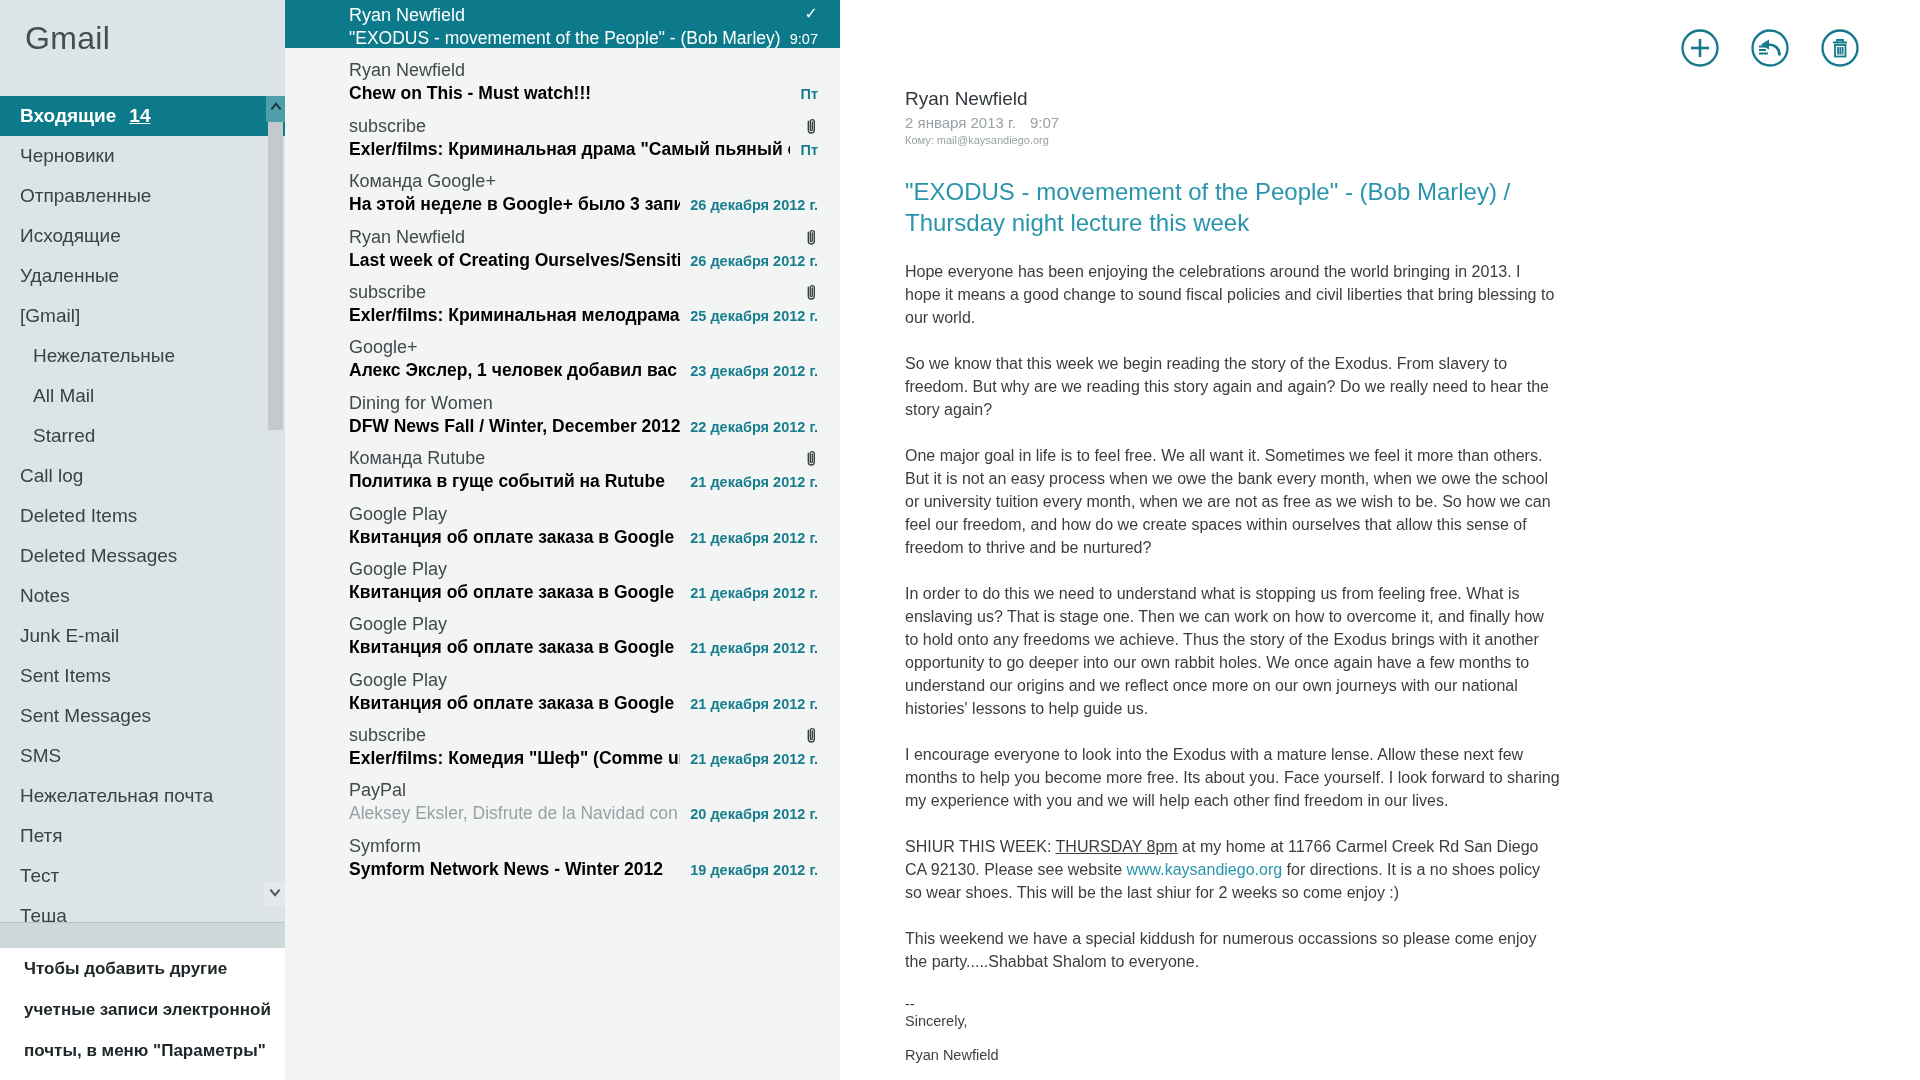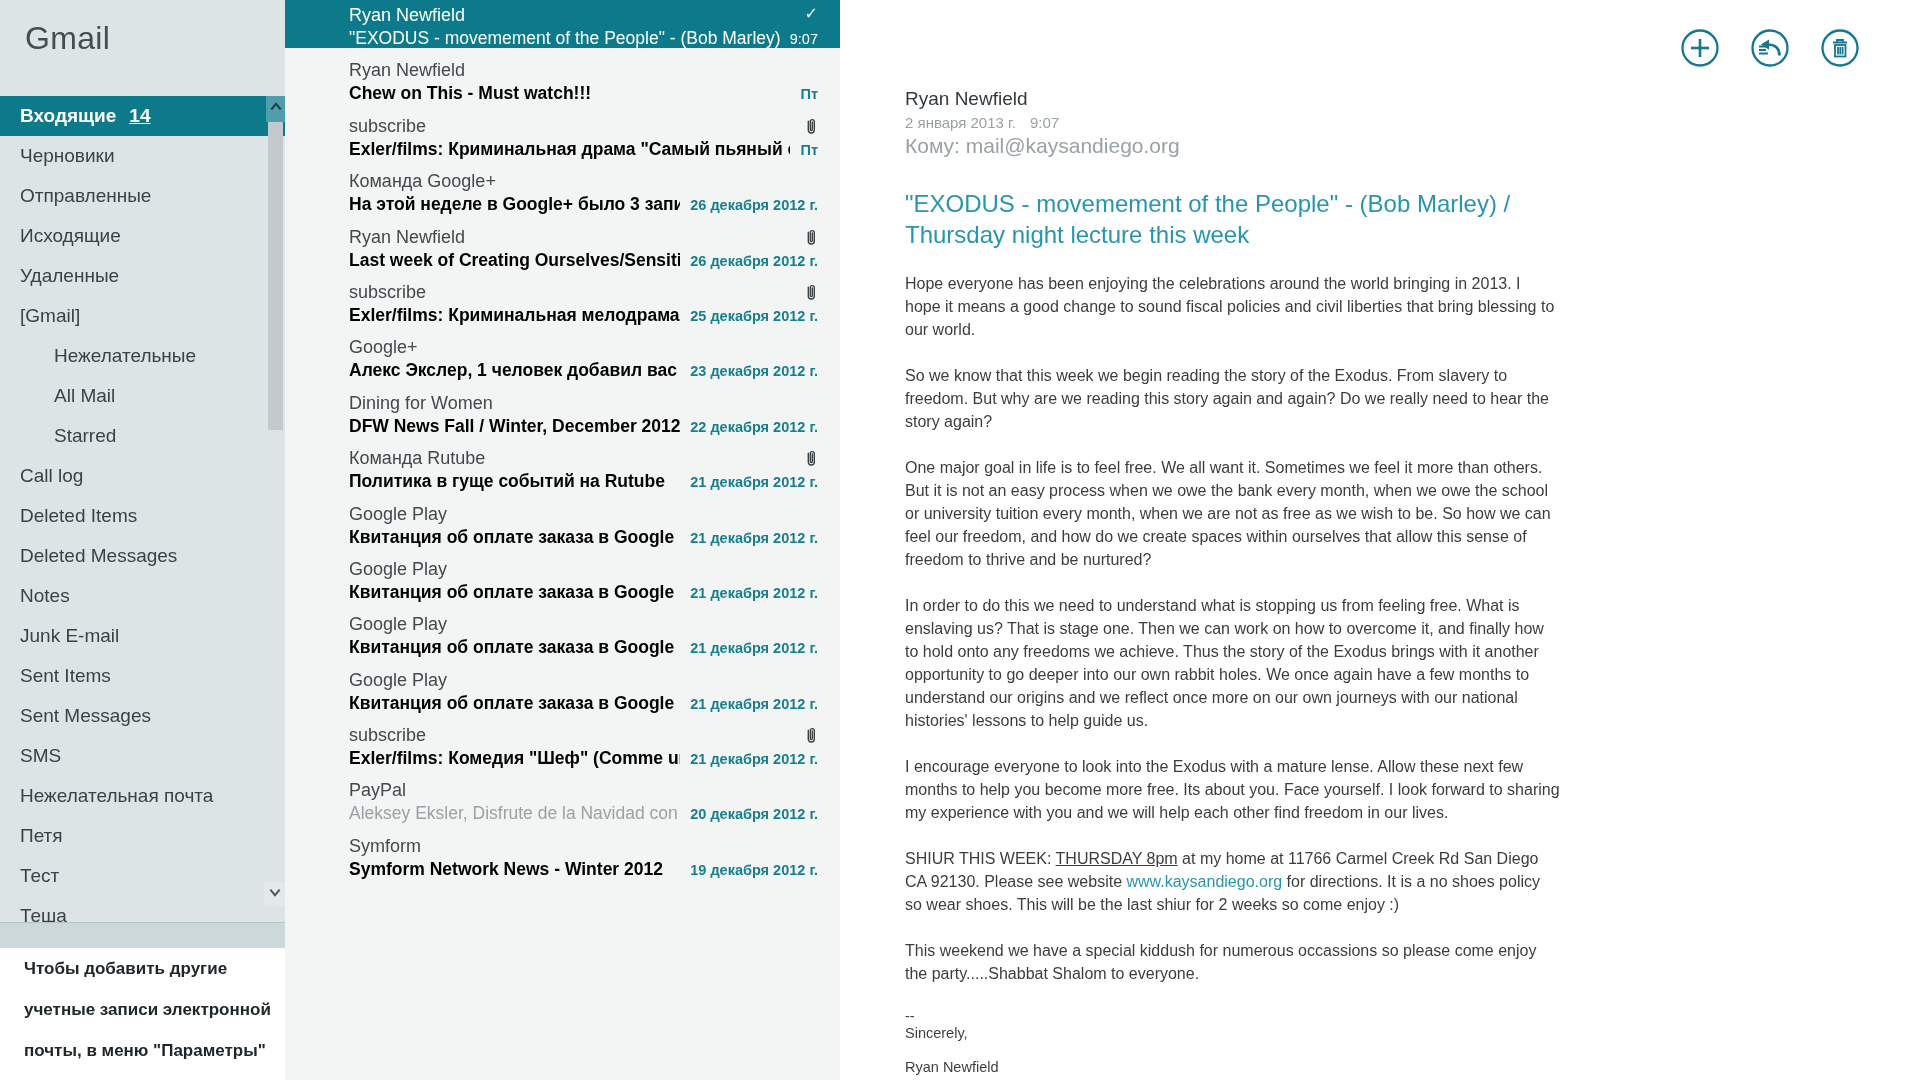--- a/index.html
+++ b/index.html
@@ -54,7 +54,7 @@
   .msg-sender{font-size:19px;color:#33393d;}
   .msg-meta{font-size:15px;color:#99a1a5;margin-top:4px;}
   .msg-meta .t{margin-left:14px;}
-  .msg-to{font-size:21px;color:#99a1a5;margin-top:3px;}
+  .msg-to{font-size:11px;color:#99a1a5;margin-top:3px;}
   .msg-subject{margin:30px 0 0;font-size:24px;line-height:31px;font-weight:400;color:#2995ad;}
   .msg-body{margin-top:22px;font-size:16px;line-height:23px;color:#3d3d3d;}
   .msg-body p{margin:0 0 23px;}

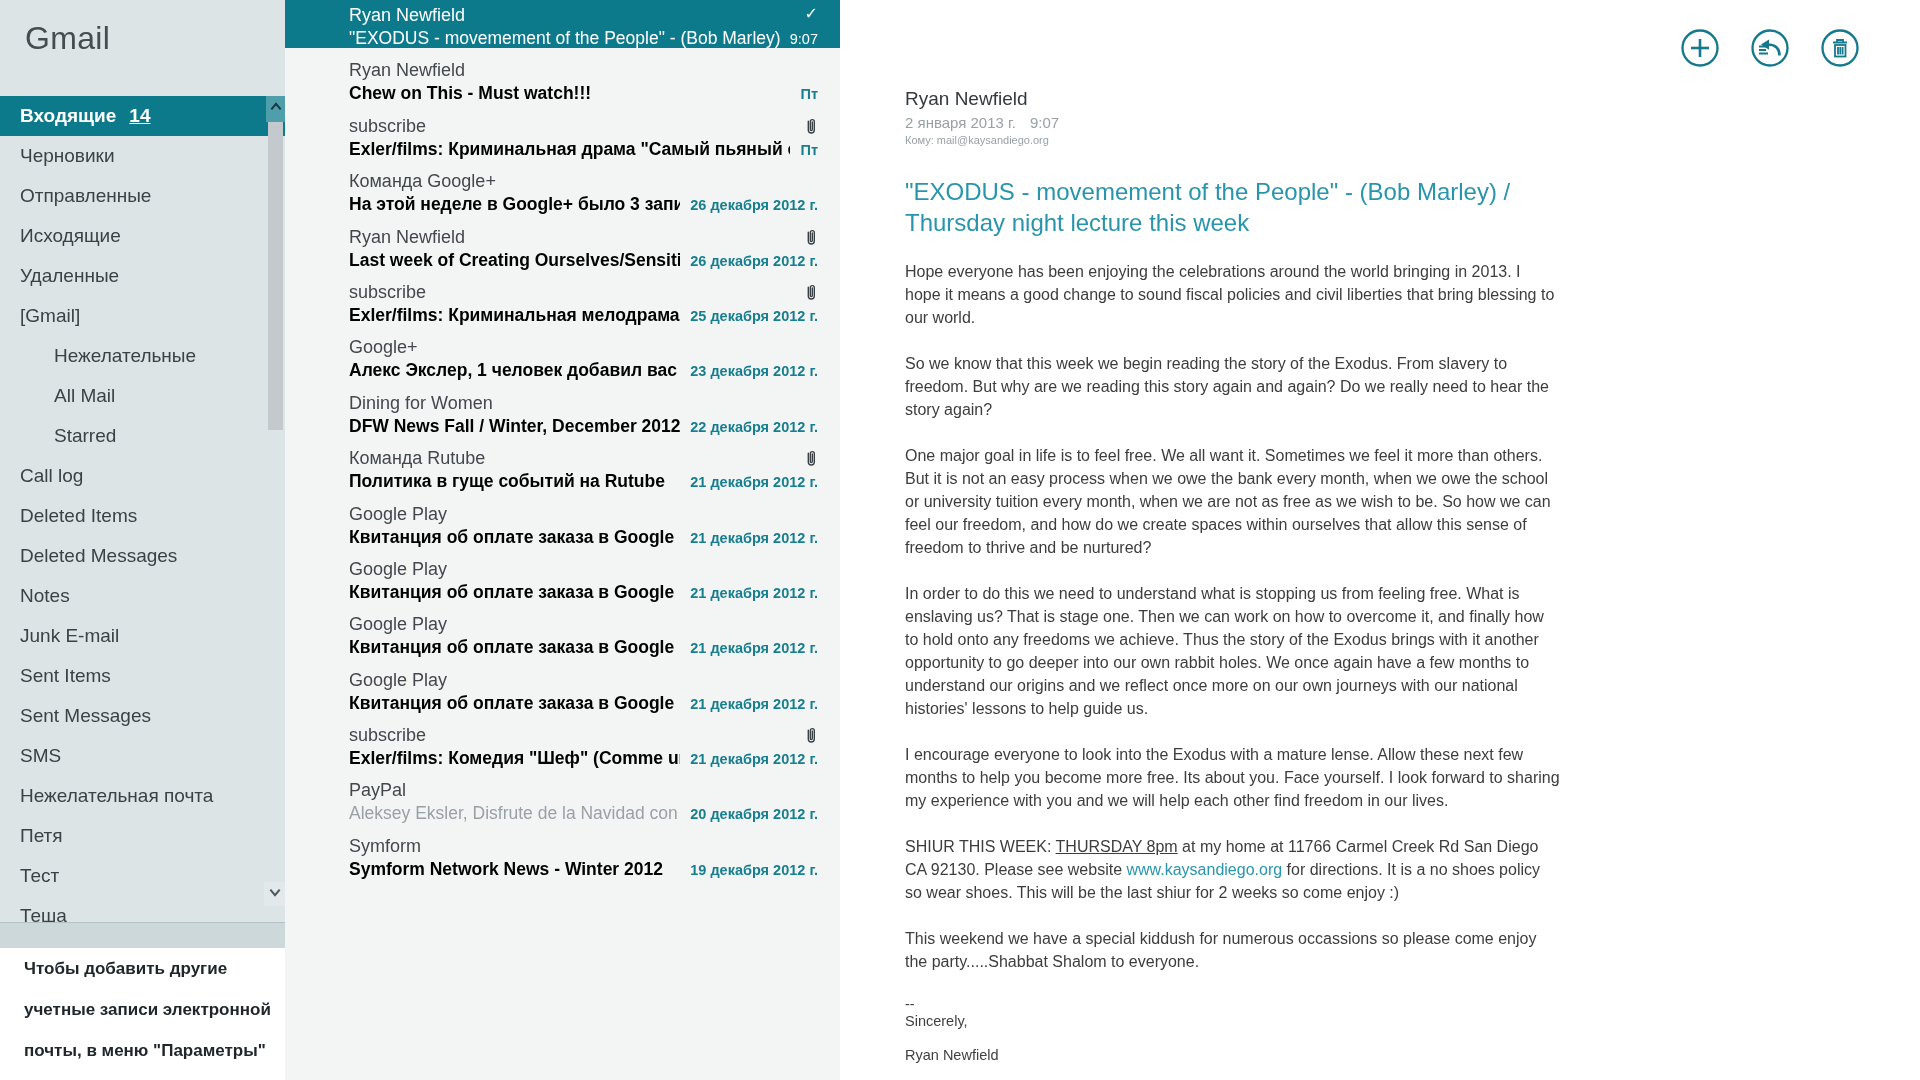--- a/index.html
+++ b/index.html
@@ -13,7 +13,7 @@
   .folders{position:absolute;left:0;right:0;top:96px;height:826px;overflow:hidden;}
   .folder{height:40px;display:flex;align-items:center;padding-left:20px;font-size:19px;
           color:#394247;white-space:nowrap;cursor:default;}
-  .folder.indented{padding-left:54px;}
+  .folder.indented{padding-left:33px;}
   .folder.selected{background:#0d7a8b;color:#fff;font-weight:700;}
   .folder .count{margin-left:13px;text-decoration:underline;}
 

